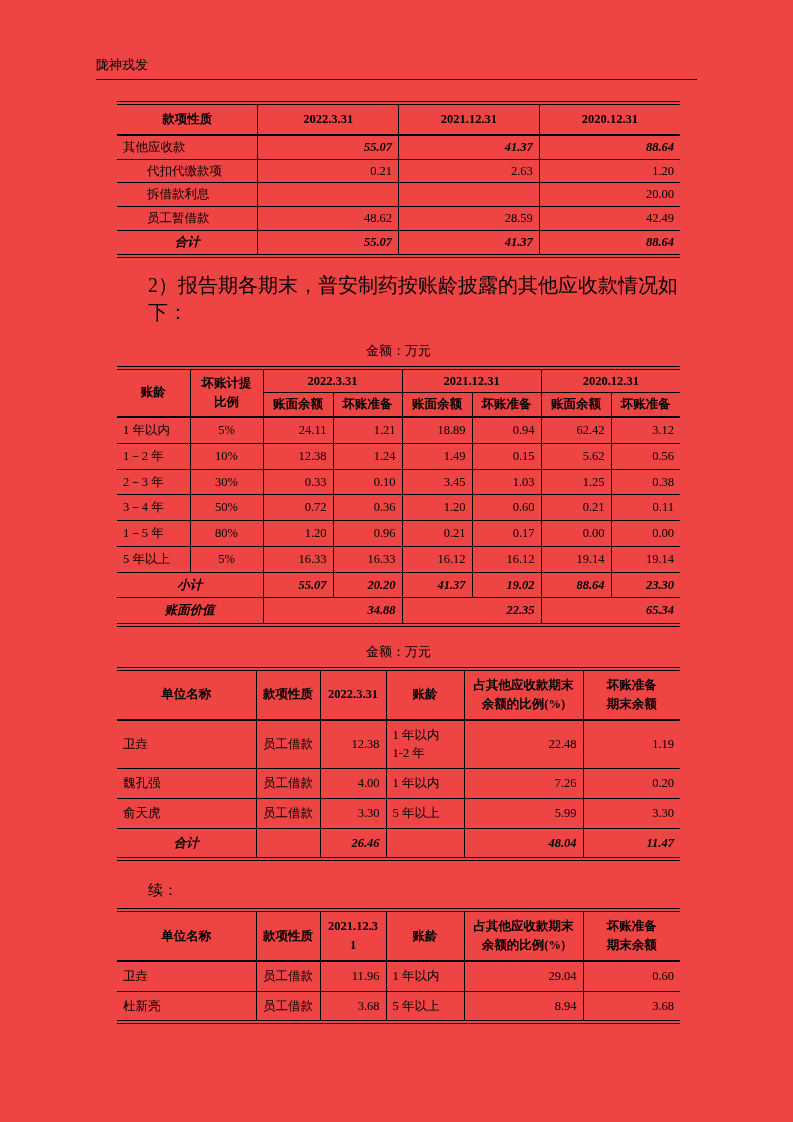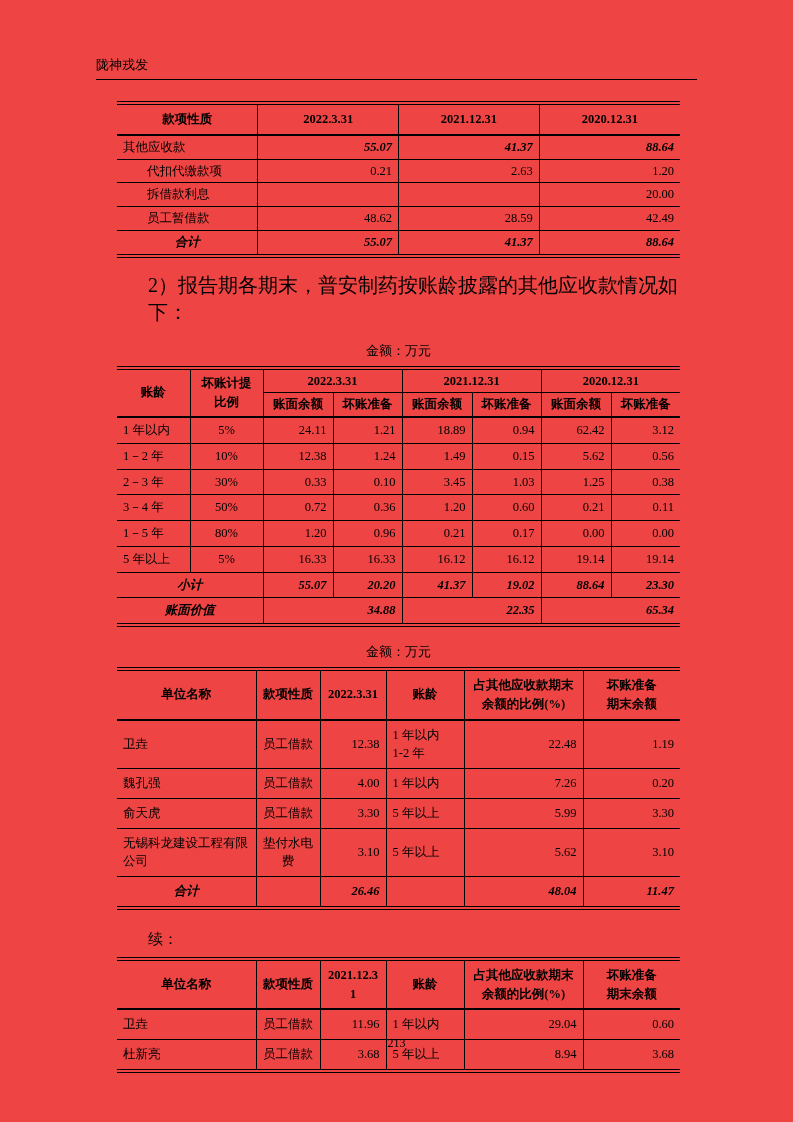--- a/index.html
+++ b/index.html
@@ -275,14 +275,6 @@
         <td class="num">3.30</td>
       </tr>
       <tr>
-        <td>无锡科龙建设工程有限公司</td>
-        <td class="ctr">垫付水电费</td>
-        <td class="num">3.10</td>
-        <td>5 年以上</td>
-        <td class="num">5.62</td>
-        <td class="num">3.10</td>
-      </tr>
-      <tr>
         <td class="ctr b">合计</td>
         <td></td>
         <td class="num b">26.46</td>

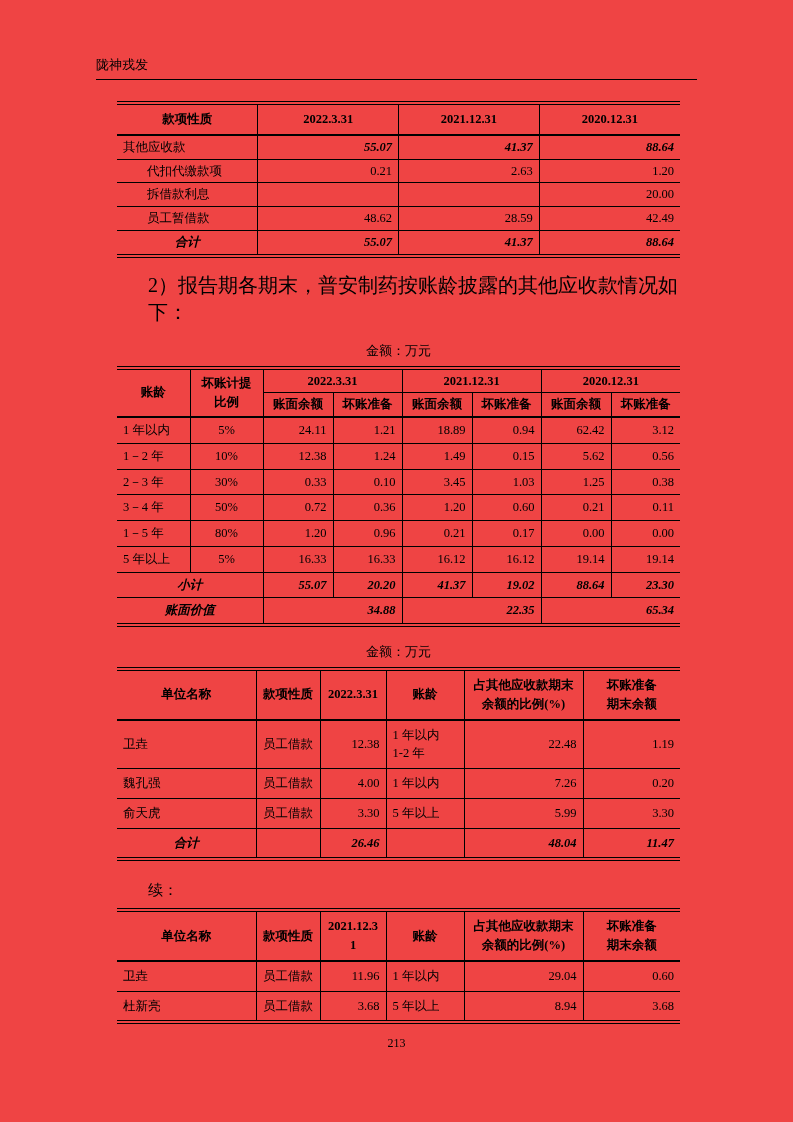--- a/index.html
+++ b/index.html
@@ -333,7 +333,6 @@
     </tbody>
   </table>
 
-  <div class="footer">213</div>
 
 </div>
 

